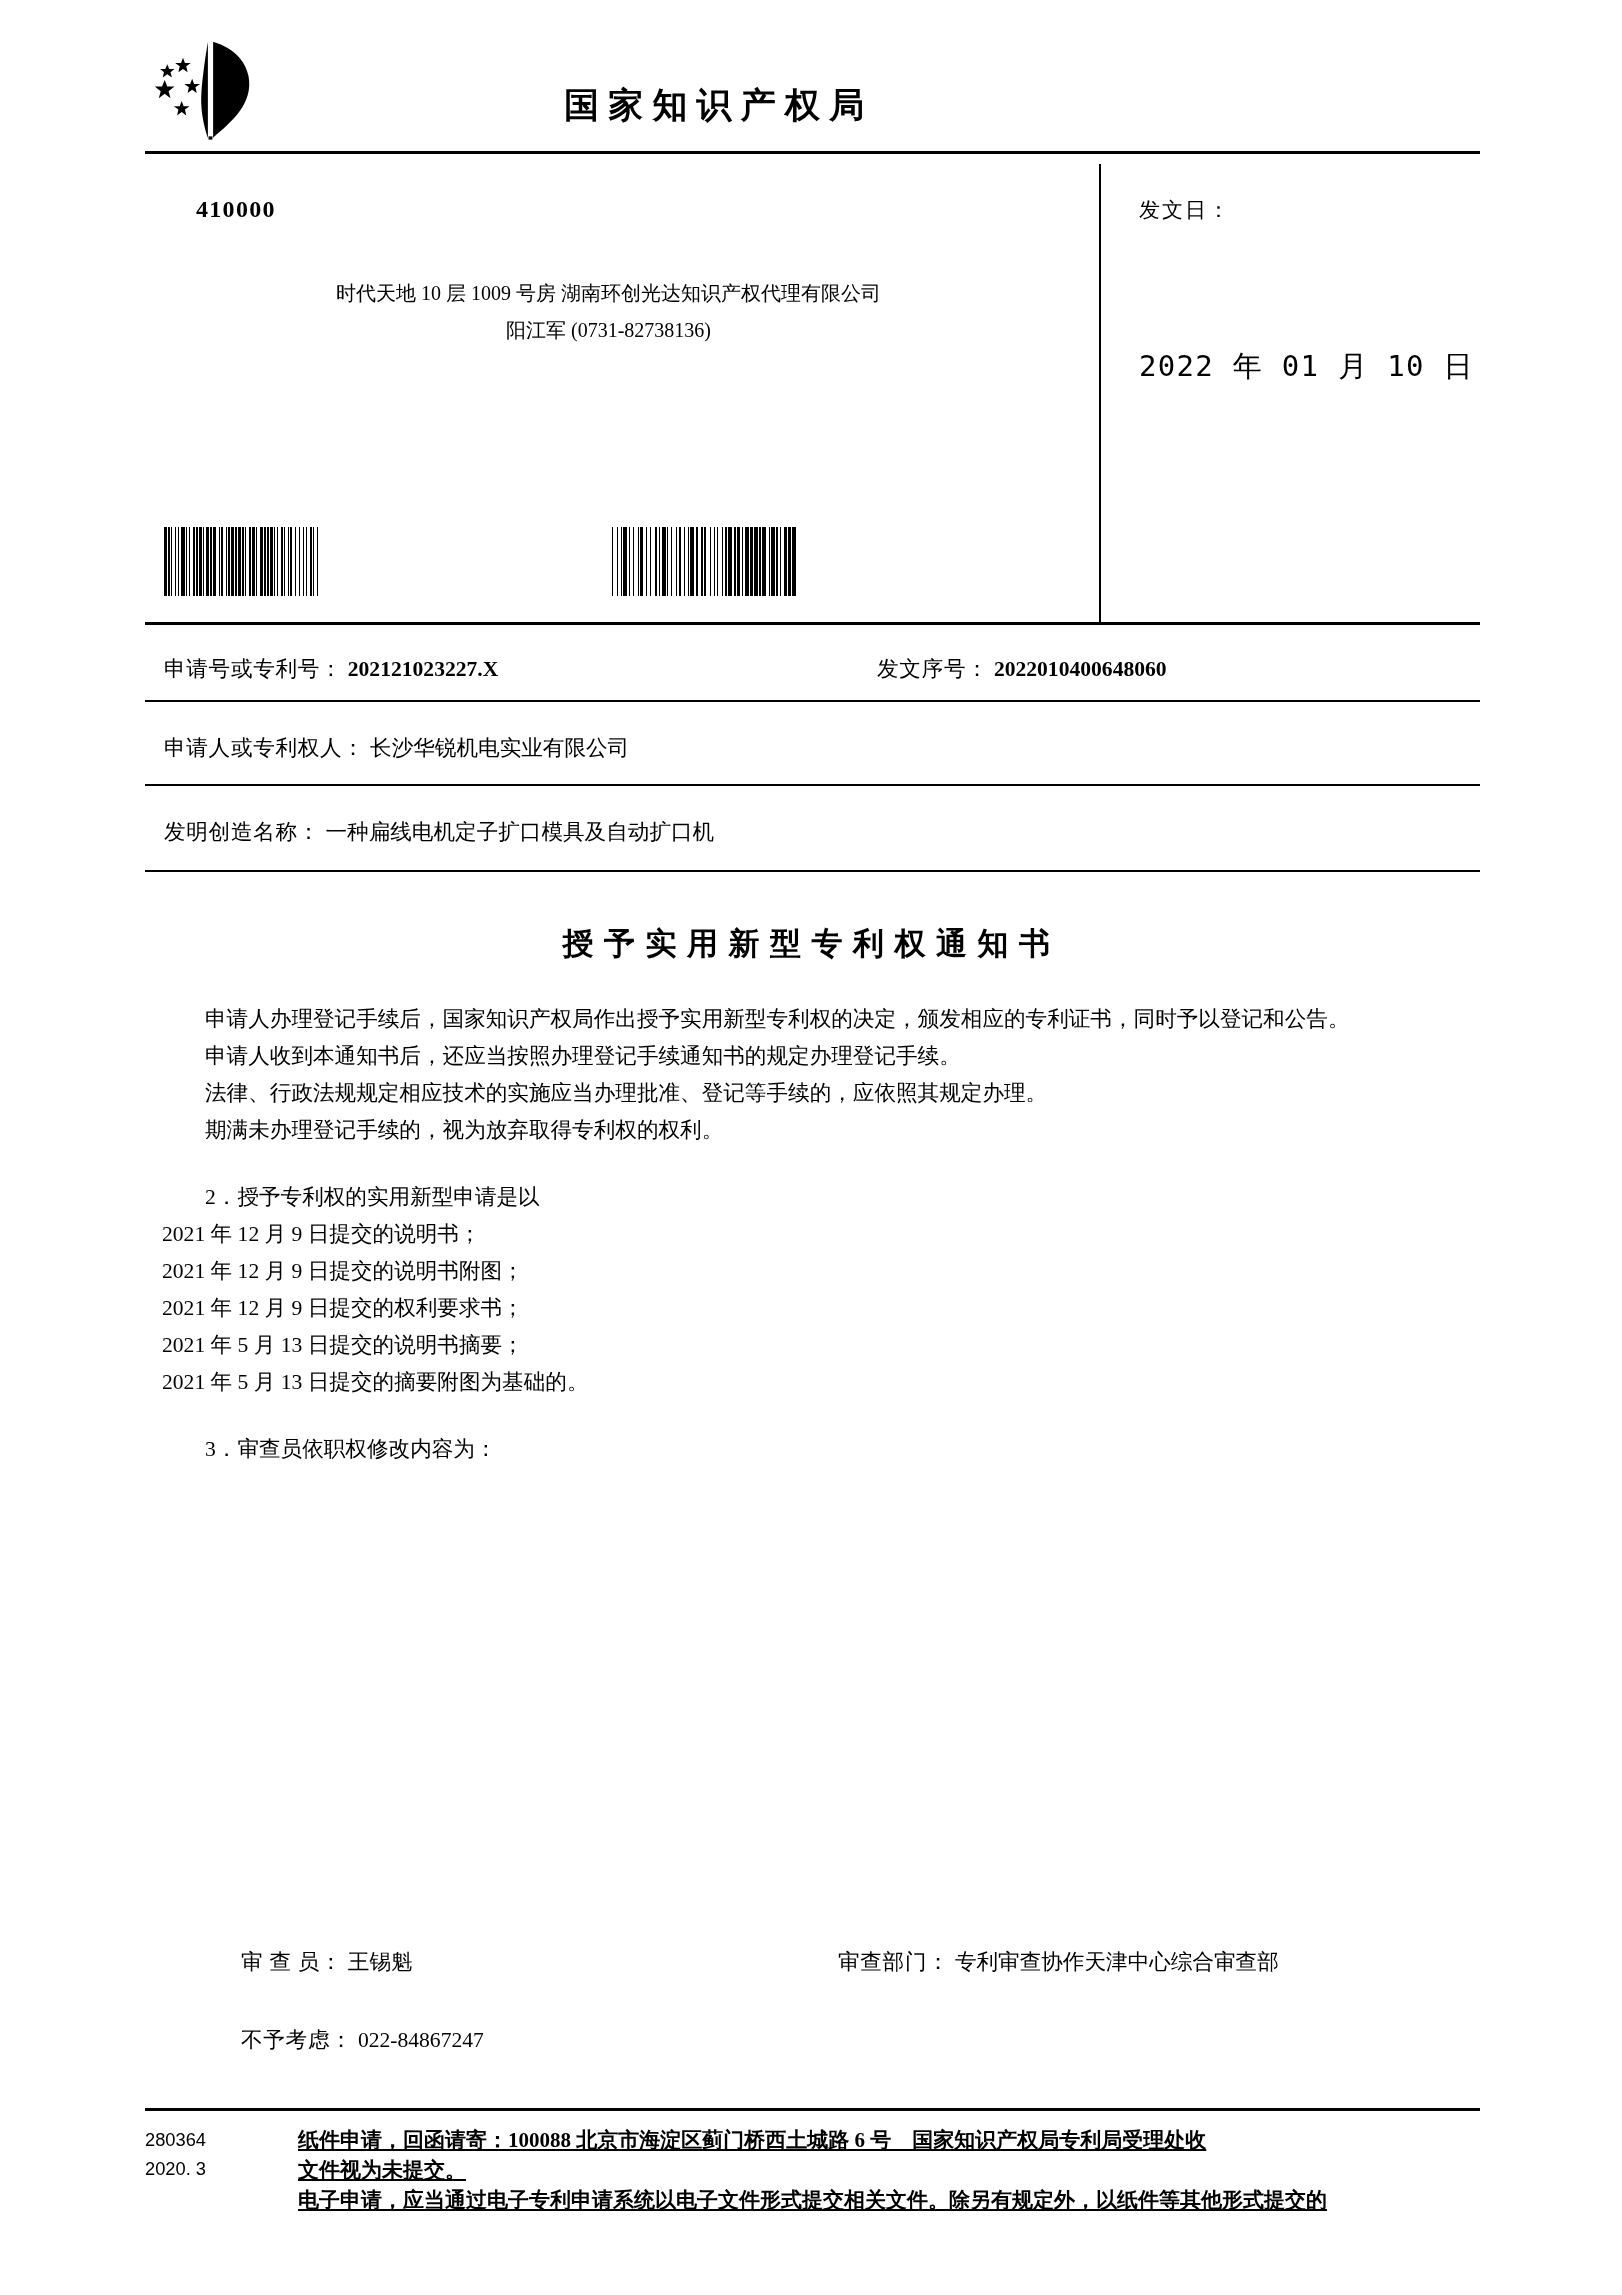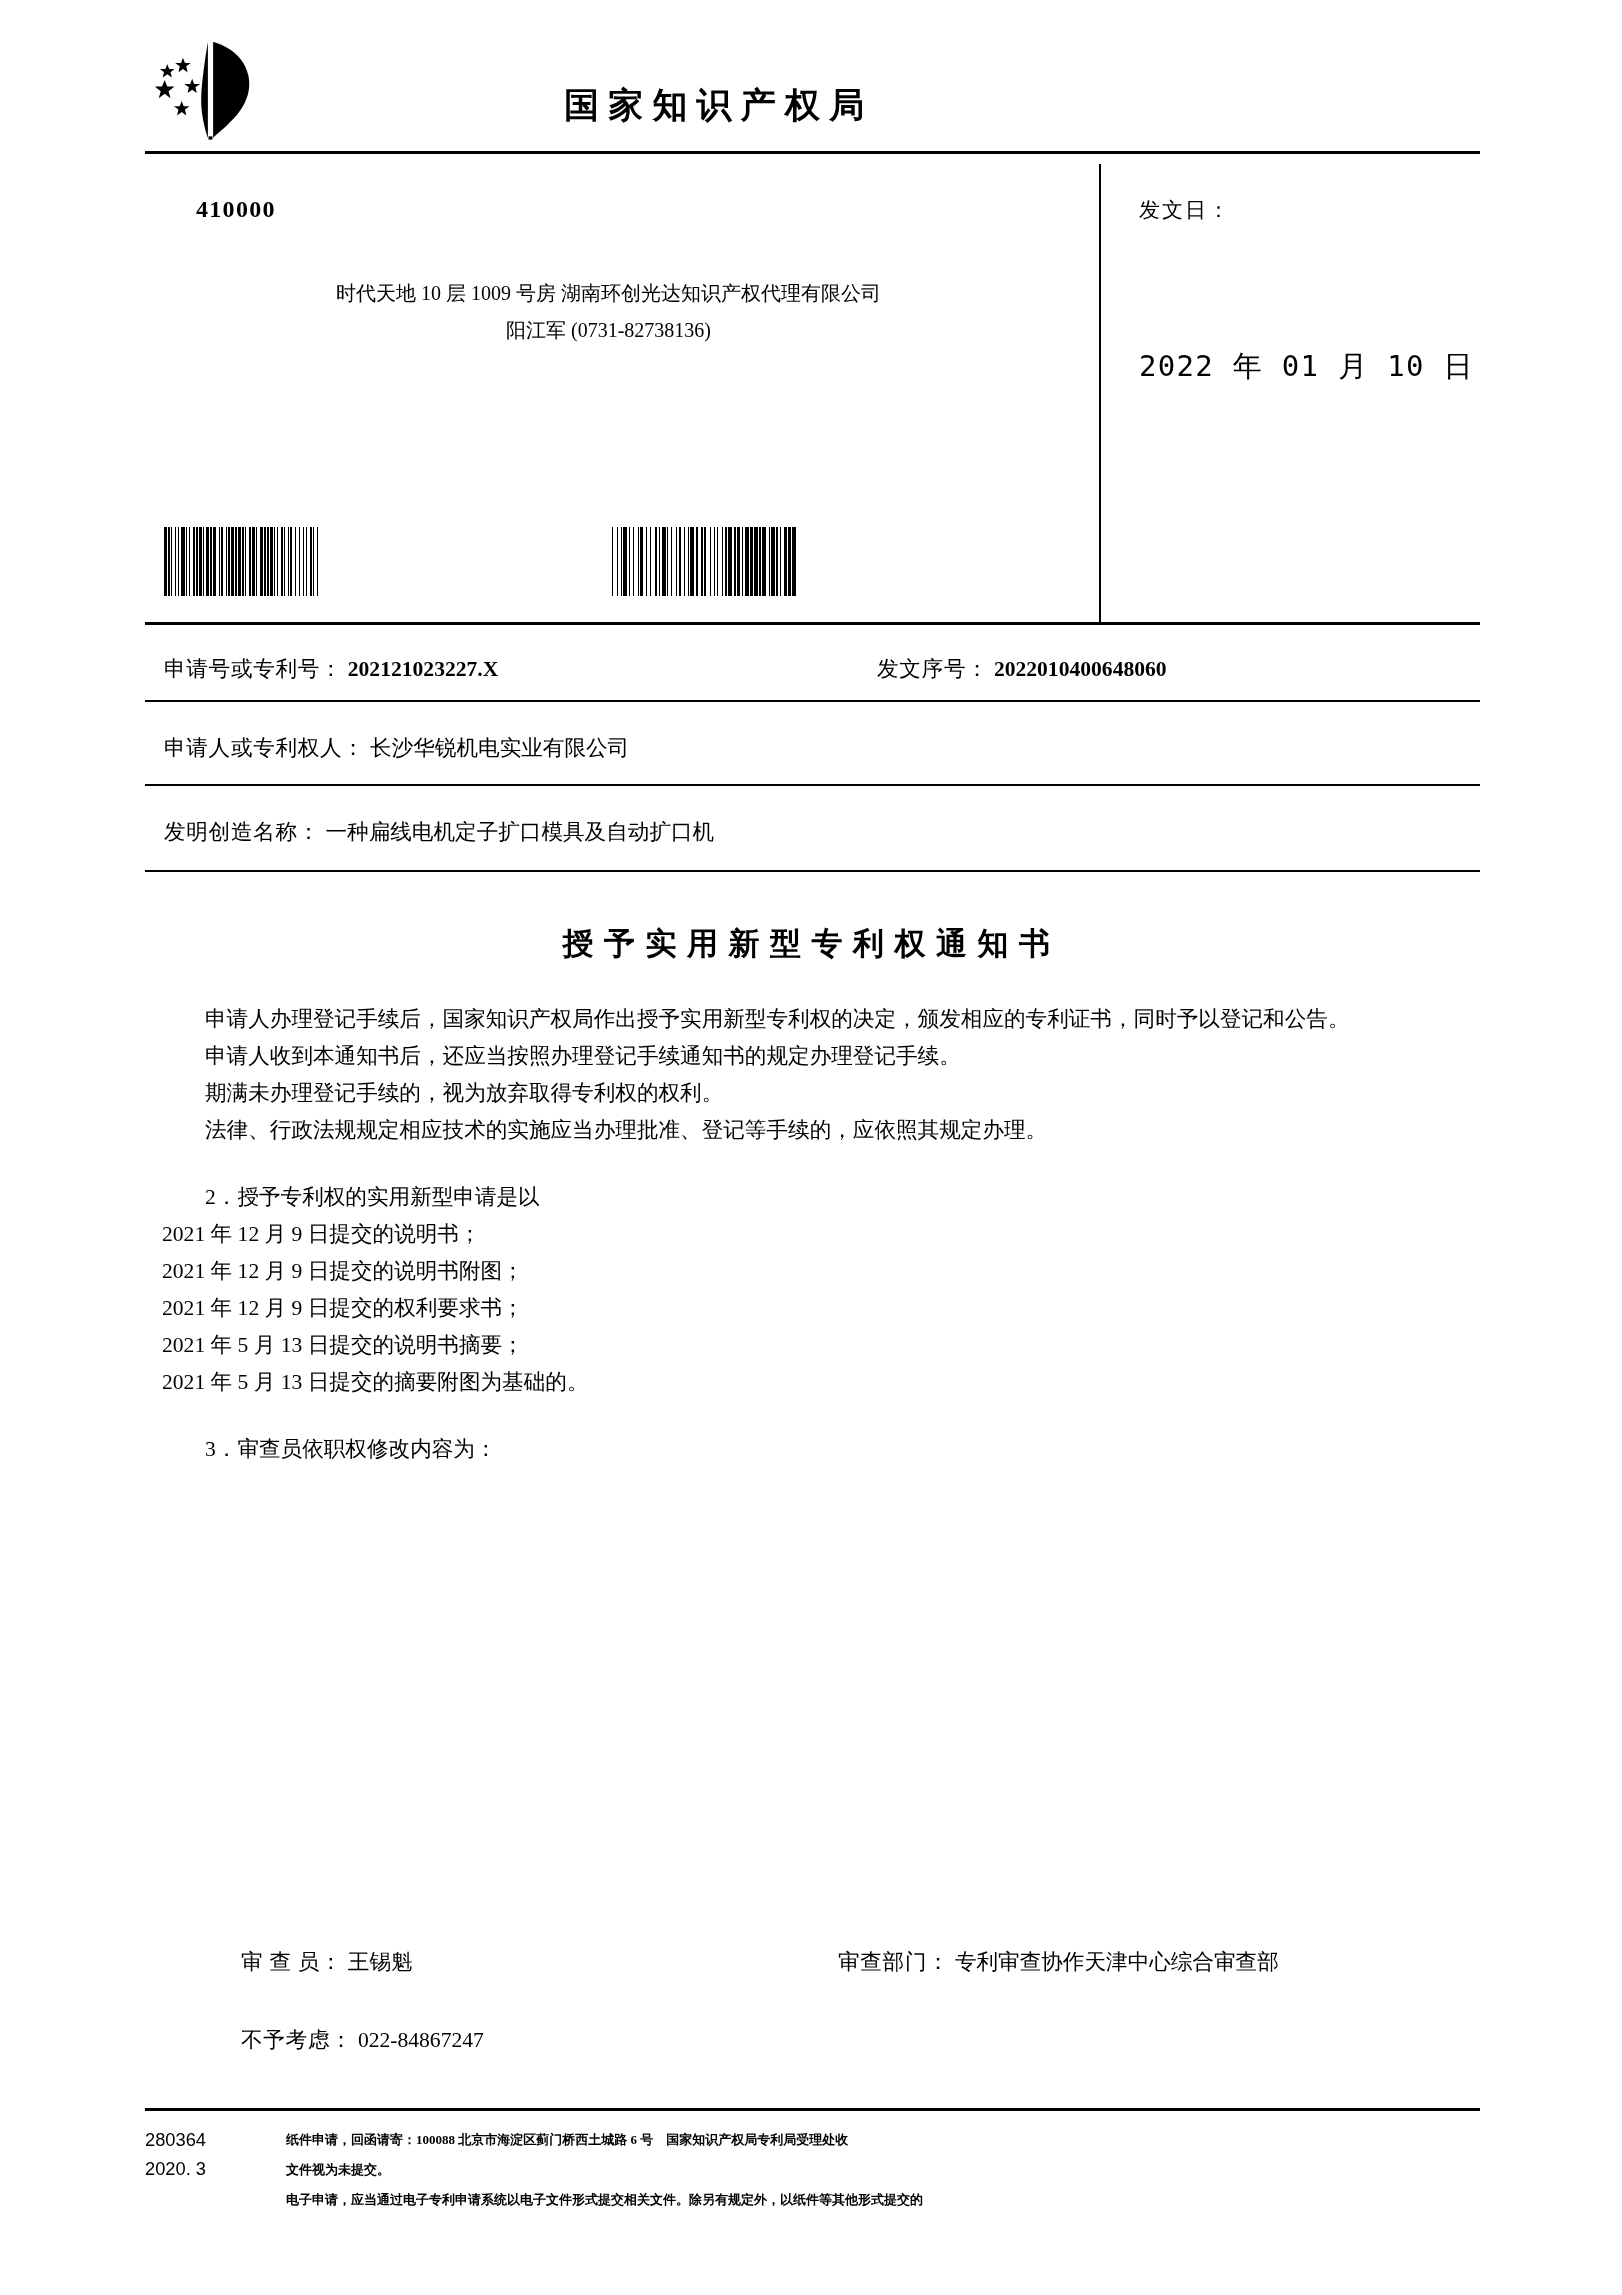--- a/index.html
+++ b/index.html
@@ -436,8 +436,8 @@
   <div class="body-text">
     <p class="ind">申请人办理登记手续后，国家知识产权局作出授予实用新型专利权的决定，颁发相应的专利证书，同时予以登记和公告。</p>
     <p class="ind">申请人收到本通知书后，还应当按照办理登记手续通知书的规定办理登记手续。</p>
+    <p class="ind">法律、行政法规规定相应技术的实施应当办理批准、登记等手续的，应依照其规定办理。</p>
     <p class="ind">期满未办理登记手续的，视为放弃取得专利权的权利。</p>
-    <p class="ind">法律、行政法规规定相应技术的实施应当办理批准、登记等手续的，应依照其规定办理。</p>
     <p class="blank"></p>
     <p class="ind">2．授予专利权的实用新型申请是以</p>
     <p>2021 年 12 月 9 日提交的说明书；</p>

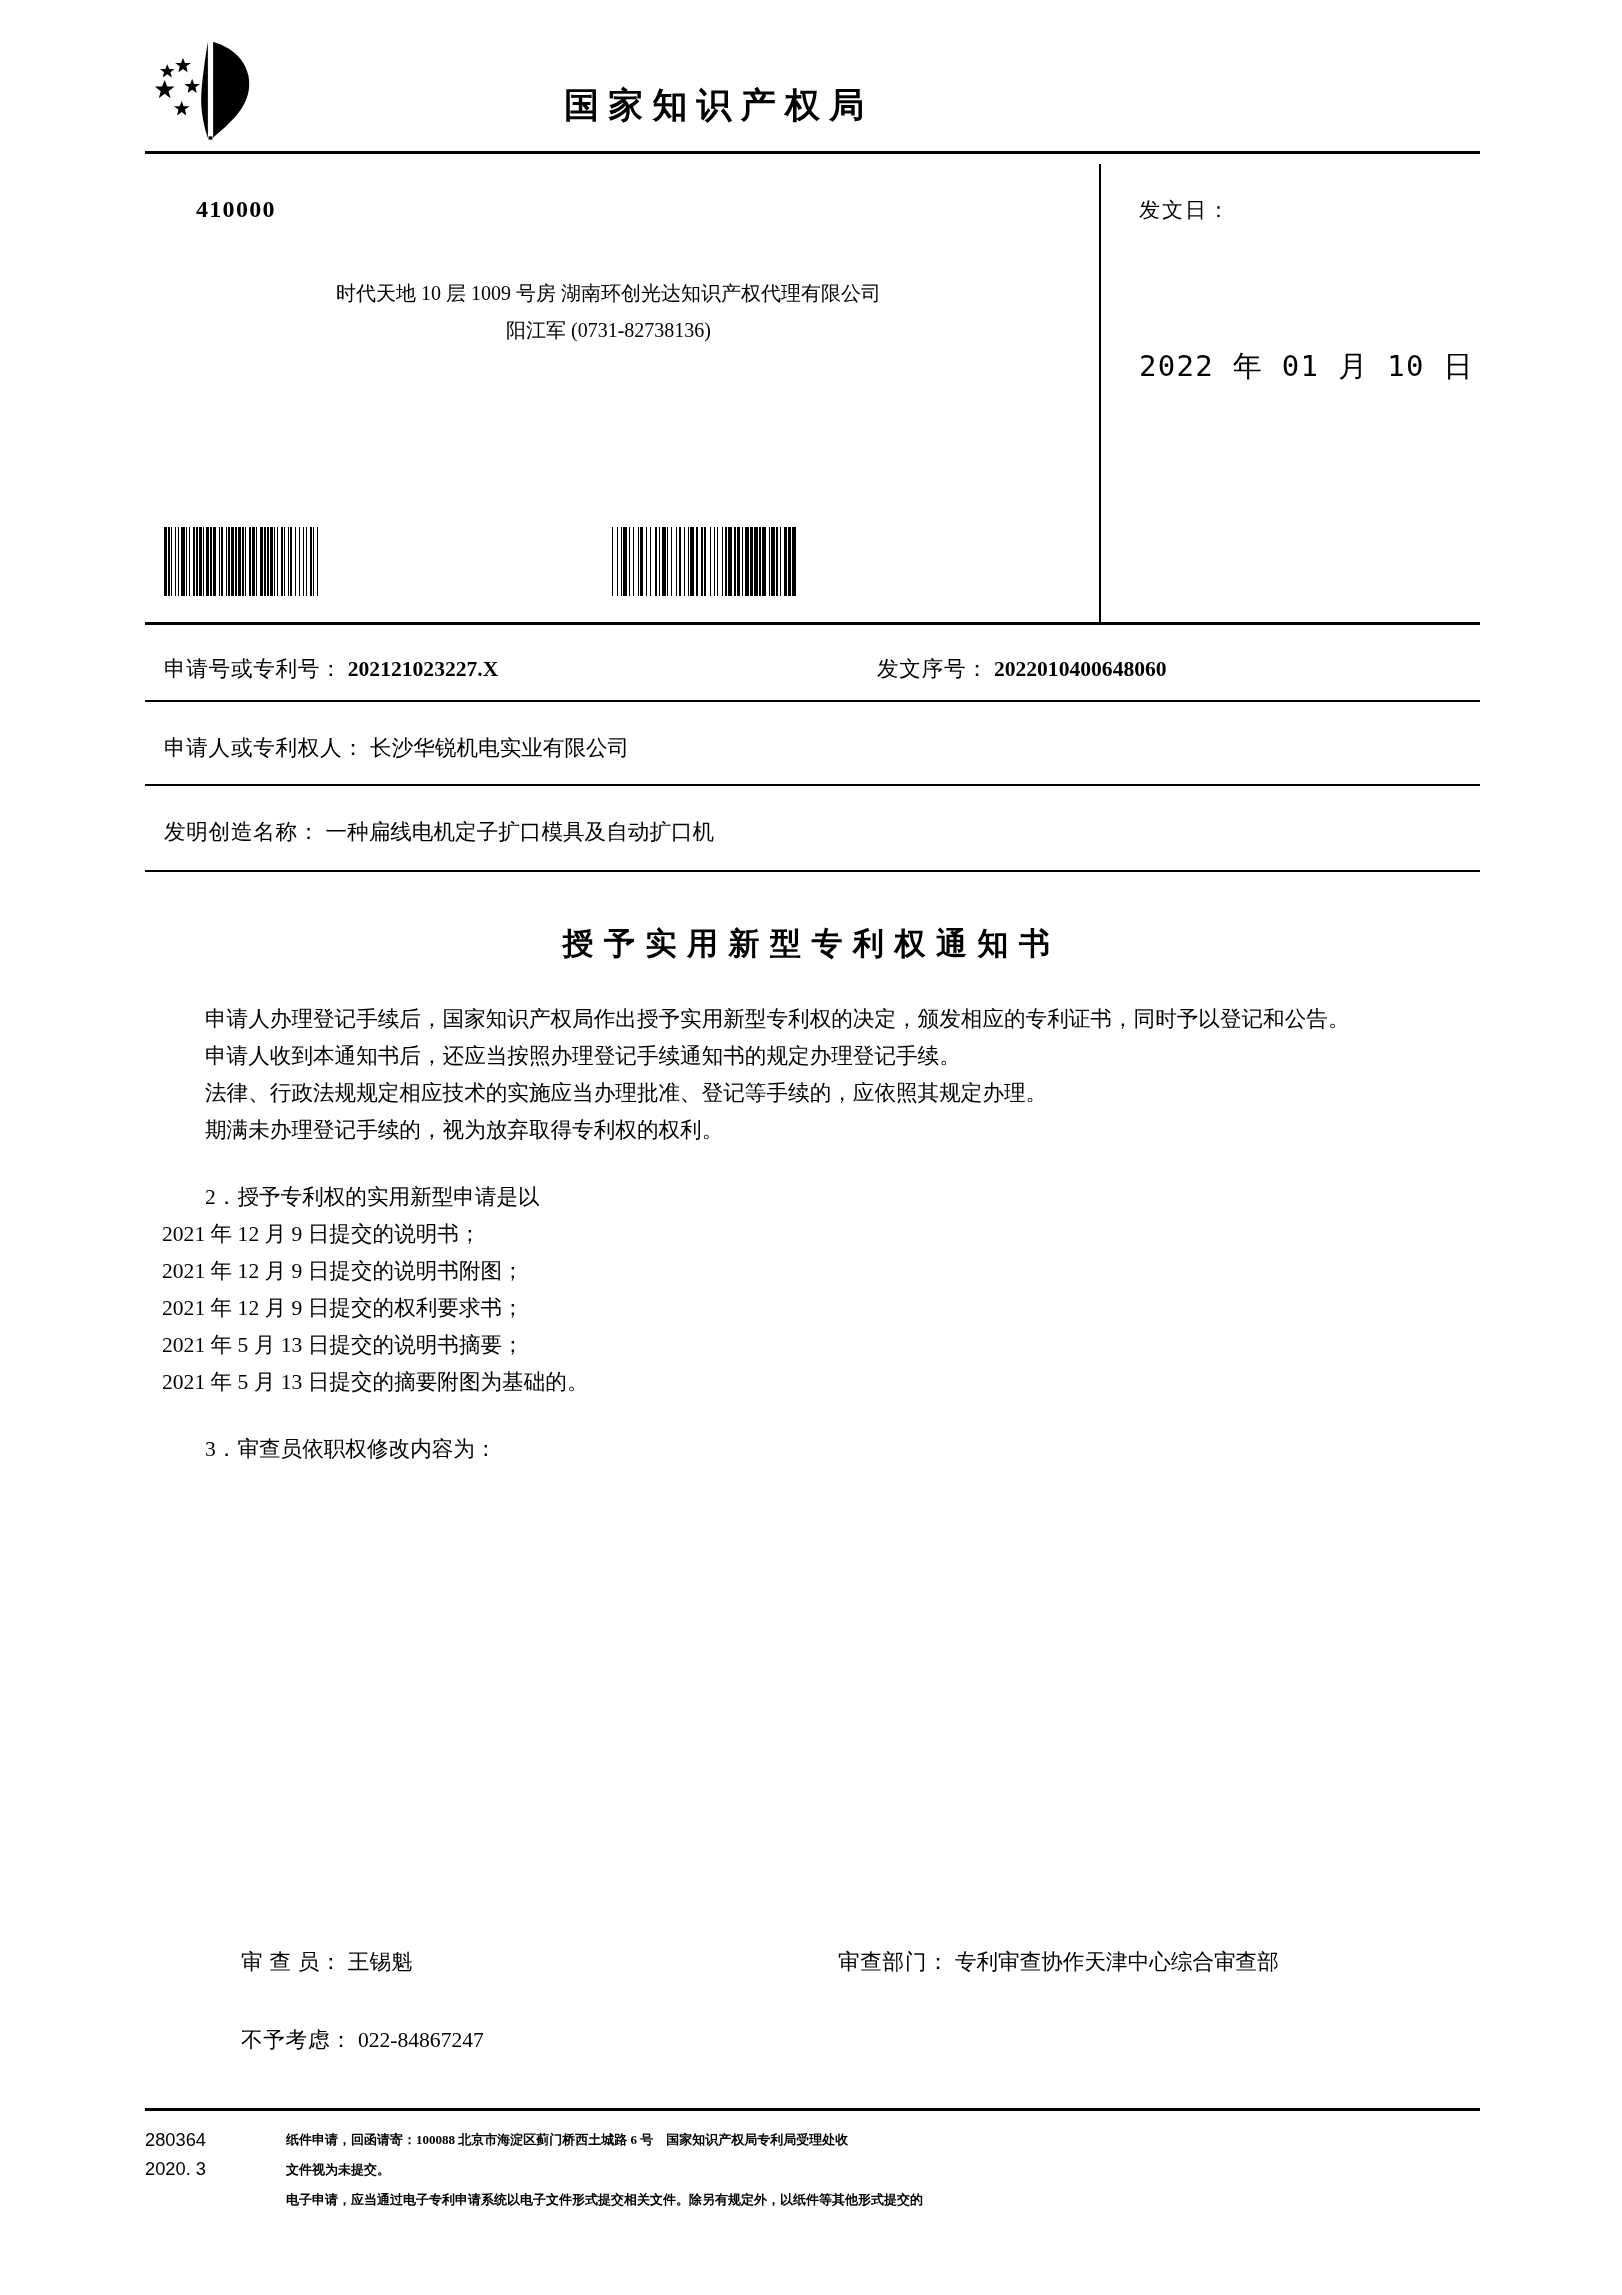--- a/index.html
+++ b/index.html
@@ -175,12 +175,13 @@
   }
   .footer-text {
     position: absolute;
-    left: 286px;
+    left: 298px;
     top: 2125px;
     width: 1186px;
-    font-size: 13px;
+    font-size: 21px;
     font-weight: bold;
     line-height: 30px;
+    text-decoration: underline;
   }
   .footer-text div { white-space: nowrap; }
 </style>

